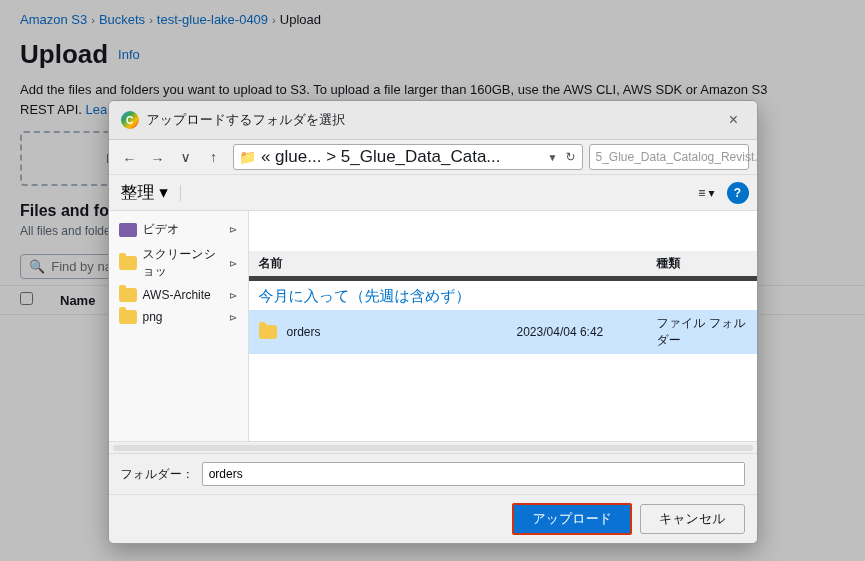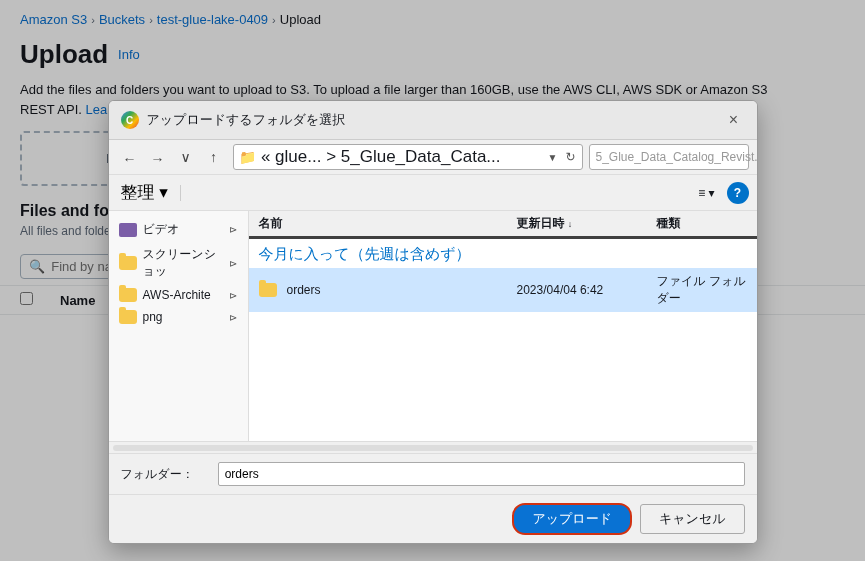--- a/index.html
+++ b/index.html
@@ -329,12 +329,13 @@
       display: flex;
       align-items: center;
       padding: 4px 10px;
-      border-bottom: 3px solid #404040;
+      border-bottom: 5px solid #404040;
       font-size: 12px;
       color: #16191f;
       font-weight: 600;
       gap: 10px;
       background: #f0f0f0;
+      margin-top: 40px;
     }
     .col-name-file { flex: 1; }
     .col-date { width: 130px; }

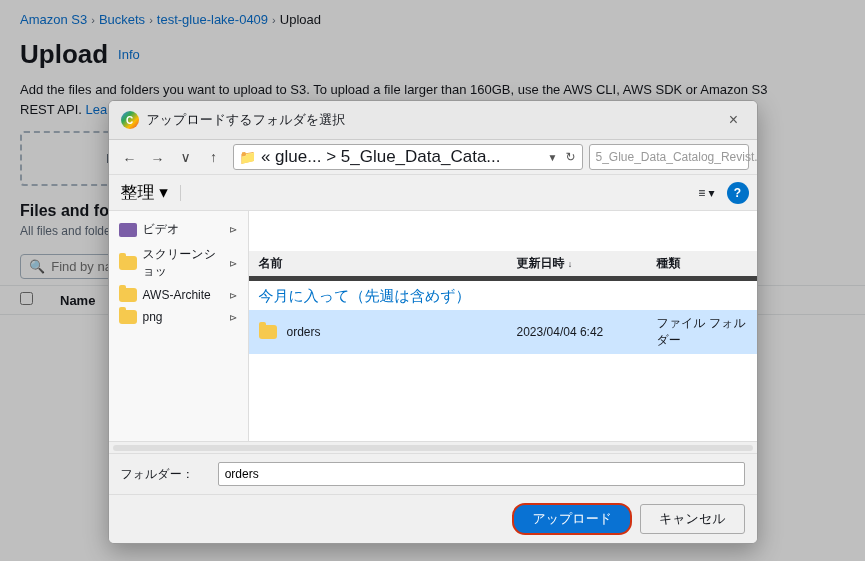--- a/index.html
+++ b/index.html
@@ -562,10 +562,6 @@
             <span class="col-name-file">
               <span>名前</span>
             </span>
-            <span class="col-date">
-              <span>更新日時</span>
-              <span class="sort-arrow">↓</span>
-            </span>
             <span class="col-type">種類</span>
           </div>
 

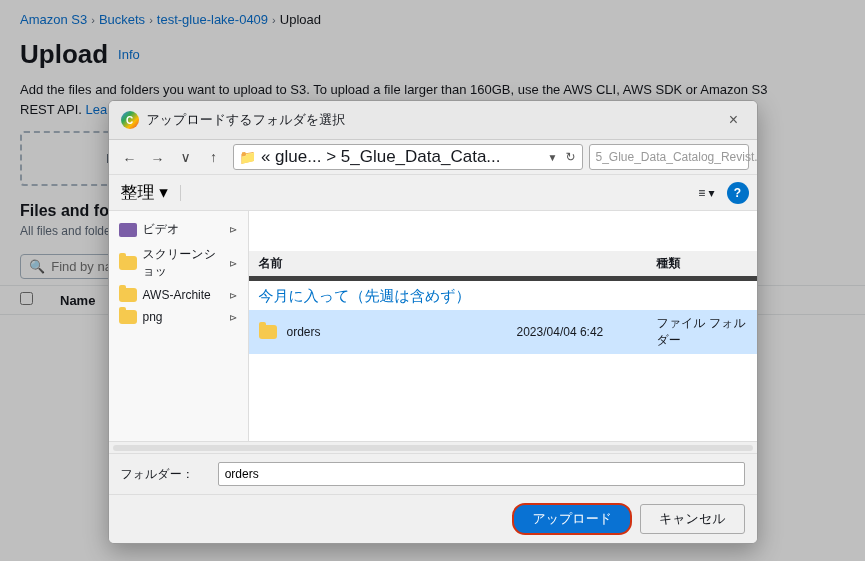--- a/index.html
+++ b/index.html
@@ -399,7 +399,7 @@
       padding: 8px 12px;
       background: #f0f0f0;
       border-top: 1px solid #ddd;
-      gap: 24px;
+      gap: 8px;
     }
     .folder-label {
       font-size: 12px;

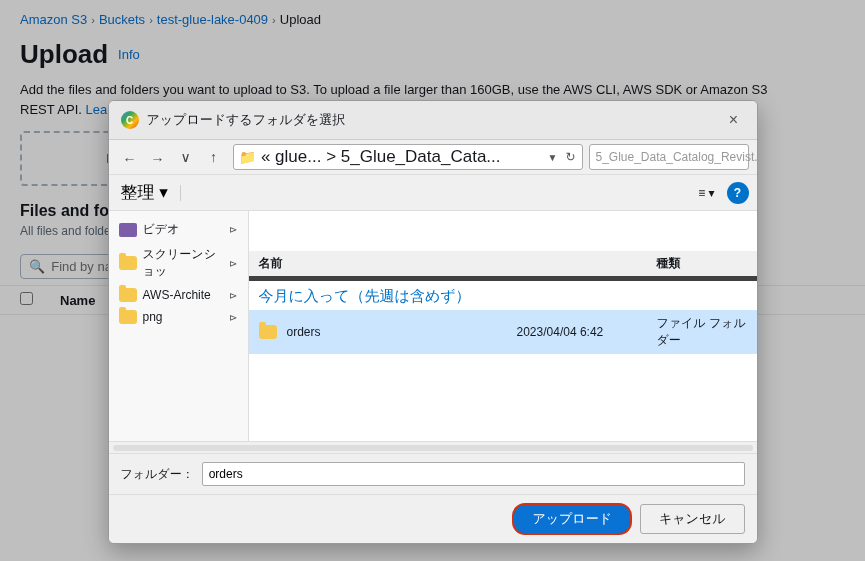--- a/index.html
+++ b/index.html
@@ -432,7 +432,7 @@
       background: #0972d3;
       color: #fff;
       border: 2px solid #d13212;
-      border-radius: 13px;
+      border-radius: 2px;
       font-size: 13px;
       font-weight: 500;
       cursor: pointer;

